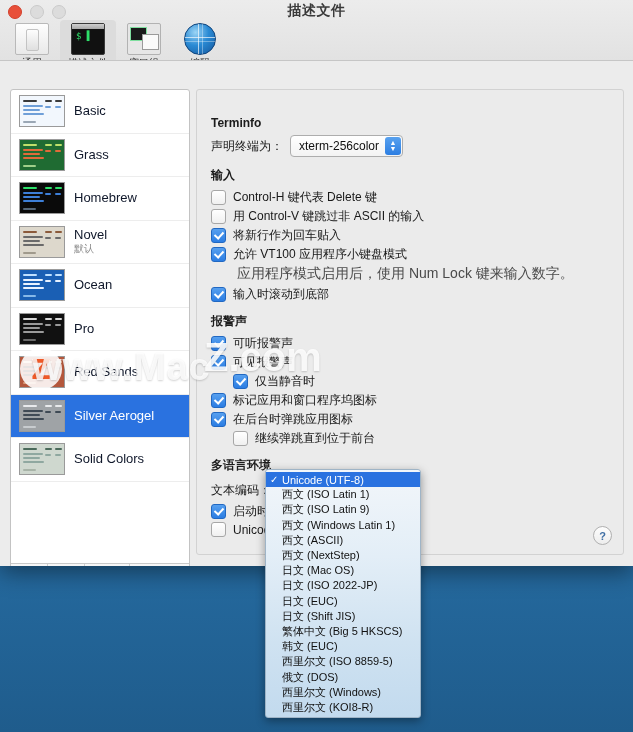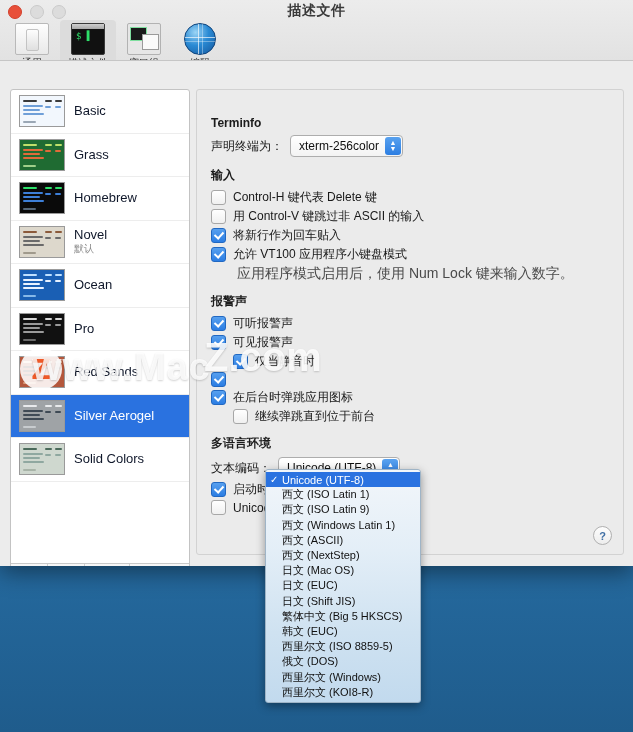--- a/index.html
+++ b/index.html
@@ -432,6 +432,10 @@
           <div class="lbl">允许 VT100 应用程序小键盘模式</div>
         </div>
         <div class="hint">应用程序模式启用后，使用 Num Lock 键来输入数字。</div>
+        <div class="row">
+          <div class="cbx on"></div>
+          <div class="lbl">输入时滚动到底部</div>
+        </div>
 
         <div class="sechead" style="margin-top:10px;">报警声</div>
         <div class="row">

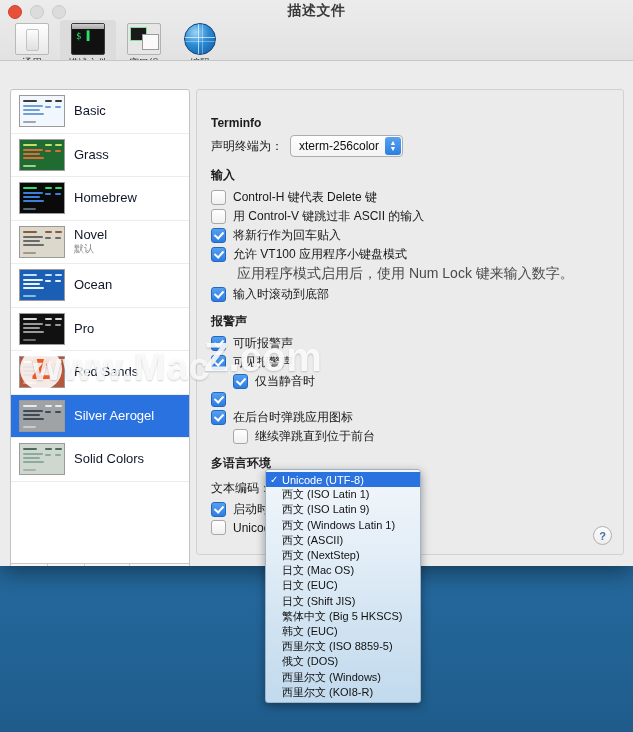--- a/index.html
+++ b/index.html
@@ -452,6 +452,7 @@
         </div>
         <div class="row">
           <div class="cbx on"></div>
+          <div class="lbl">标记应用和窗口程序坞图标</div>
         </div>
         <div class="row">
           <div class="cbx on"></div>

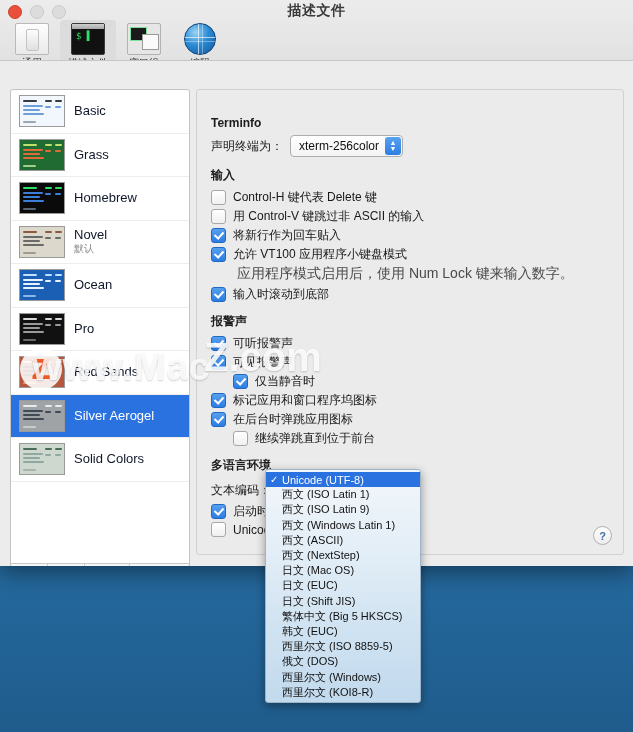--- a/index.html
+++ b/index.html
@@ -522,6 +522,10 @@
     </div>
   <div class="mi">
       <span class="chk"></span>
+      <span>日文 (ISO 2022-JP)</span>
+    </div>
+  <div class="mi">
+      <span class="chk"></span>
       <span>日文 (EUC)</span>
     </div>
   <div class="mi">

